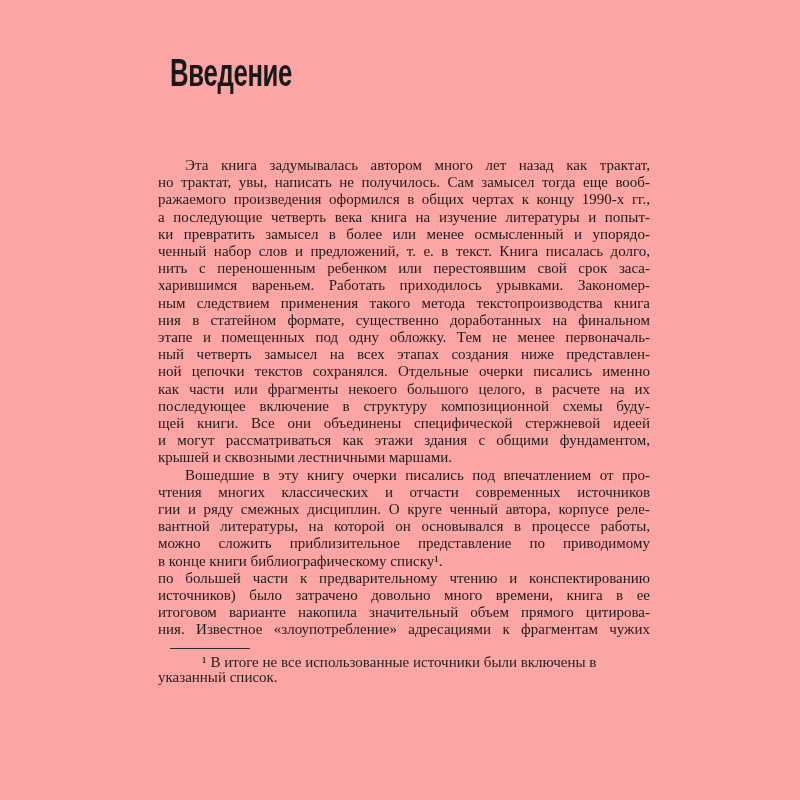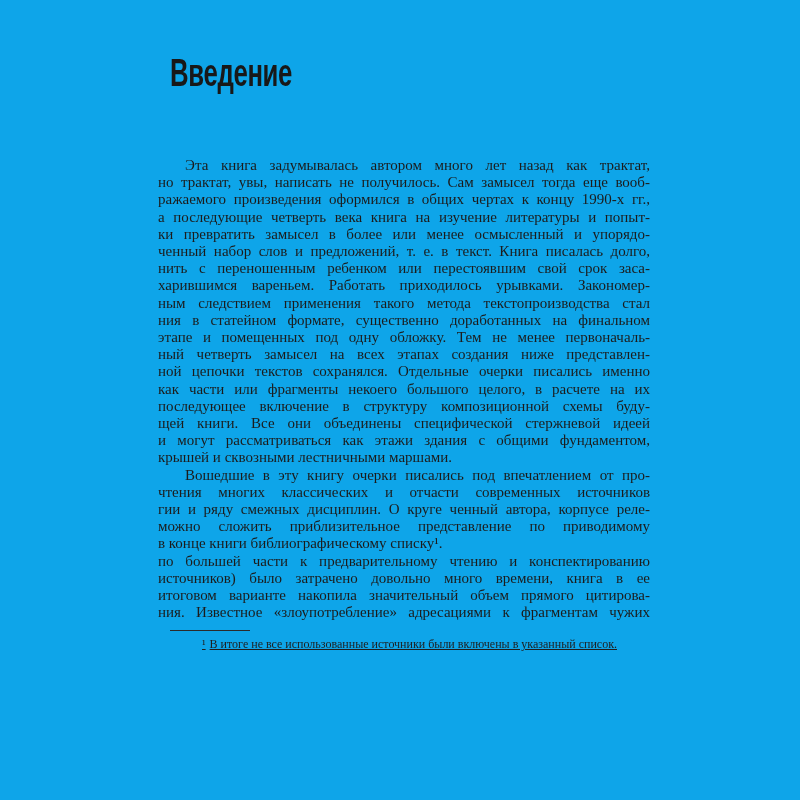--- a/index.html
+++ b/index.html
@@ -7,7 +7,7 @@
   .page {
     position: relative;
     width: 800px; height: 800px;
-    background: #0ea5e9;
+    background: #fca5a5;
     overflow: hidden;
     font-family: "Liberation Serif", "DejaVu Serif", serif;
     color: #1c1c1c;

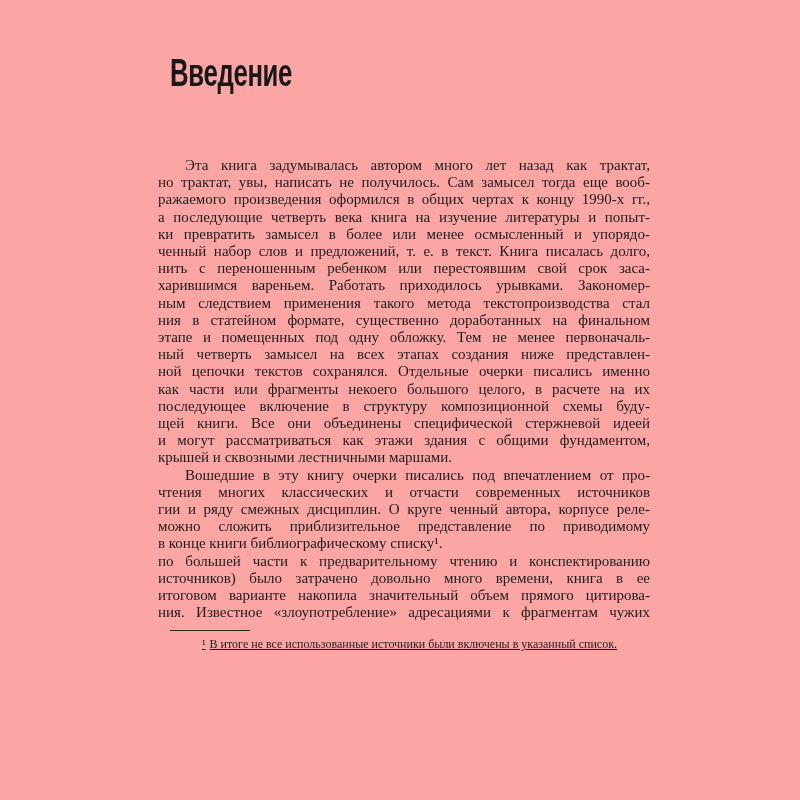--- a/index.html
+++ b/index.html
@@ -74,7 +74,7 @@
           <div class="line">ченный набор слов и предложений, т. е. в текст. Книга писалась долго,</div>
           <div class="line">нить с переношенным ребенком или перестоявшим свой срок заса-</div>
           <div class="line">харившимся вареньем. Работать приходилось урывками. Закономер-</div>
-          <div class="line">ным следствием применения такого метода текстопроизводства стал</div>
+          <div class="line">ным следствием применения такого метода текстопроизводства книга</div>
           <div class="line">ния в статейном формате, существенно доработанных на финальном</div>
           <div class="line">этапе и помещенных под одну обложку. Тем не менее первоначаль-</div>
           <div class="line">ный четверть замысел на всех этапах создания ниже представлен-</div>

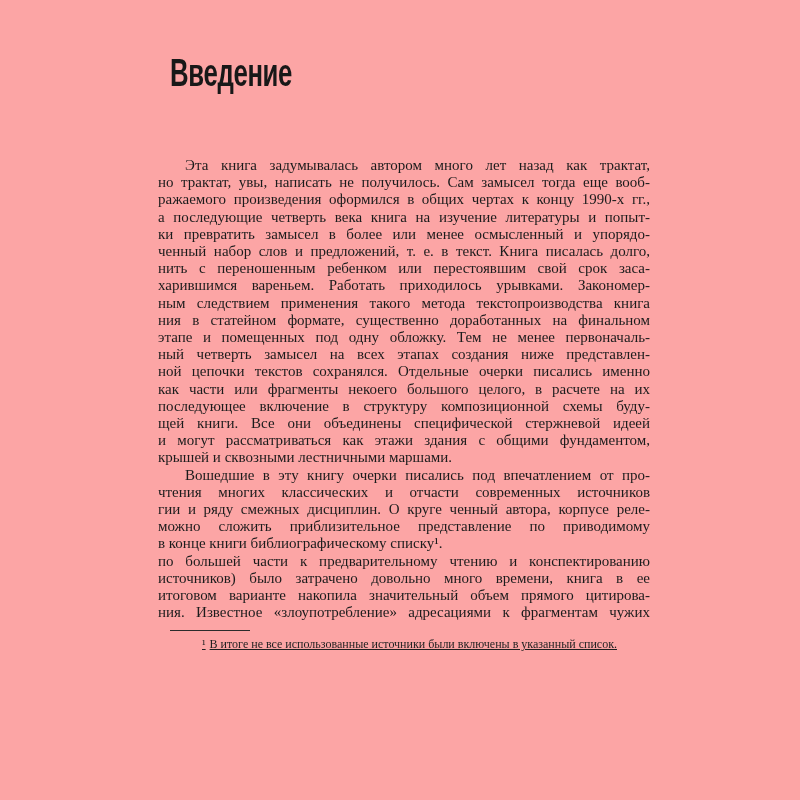--- a/index.html
+++ b/index.html
@@ -89,6 +89,7 @@
           <div class="line first">Вошедшие в эту книгу очерки писались под впечатлением от про-</div>
           <div class="line">чтения многих классических и отчасти современных источников</div>
           <div class="line">гии и ряду смежных дисциплин. О круге ченный автора, корпусе реле-</div>
+          <div class="line">вантной литературы, на которой он основывался в процессе работы,</div>
           <div class="line">можно сложить приблизительное представление по приводимому</div>
           <div class="line lastleft">в конце книги библиографическому списку¹.</div>
         </div>

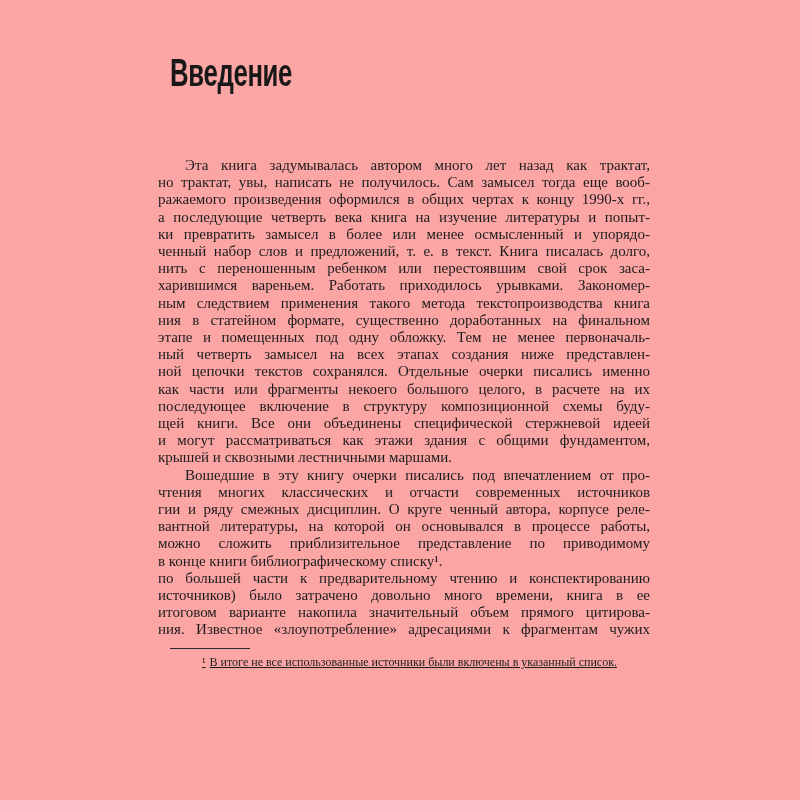--- a/index.html
+++ b/index.html
@@ -48,11 +48,10 @@
     margin-bottom: 6px;
   }
   .footnote {
-    font-size: 12px;
+    font-size: 15px;
     line-height: 15px;
     text-indent: 44px;
     color: #1f1f1f;
-    text-decoration: underline;
   }
   .footnote .fn-marker { margin-right: 4px; }
 </style>

